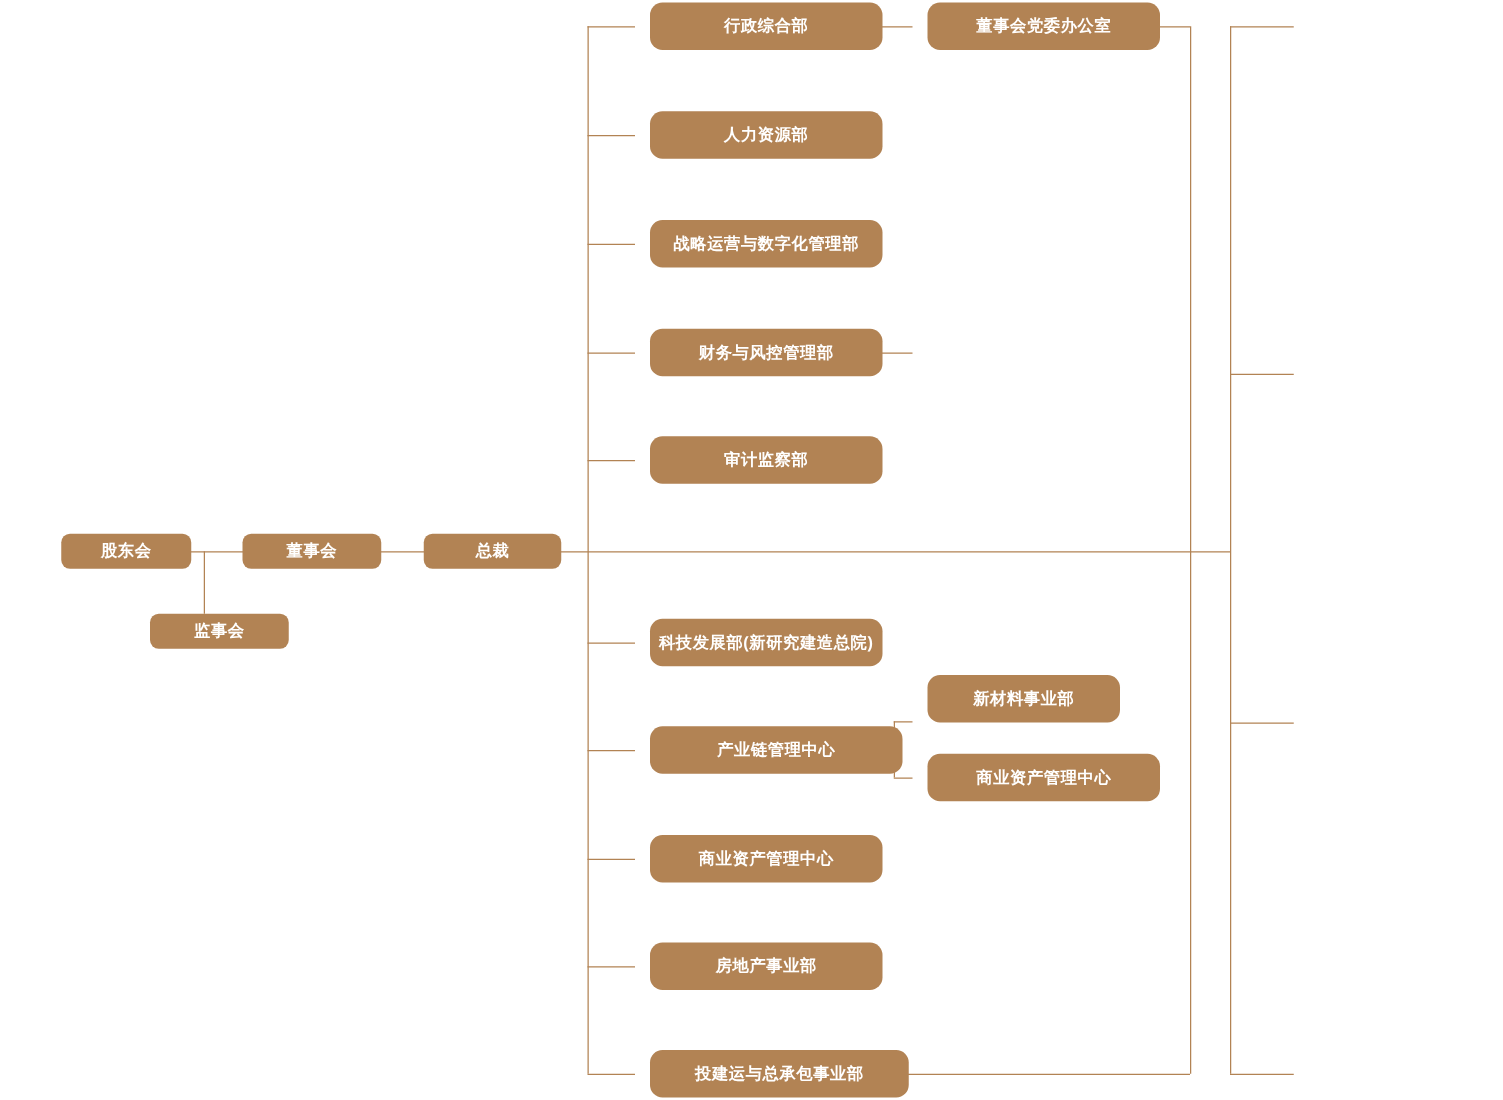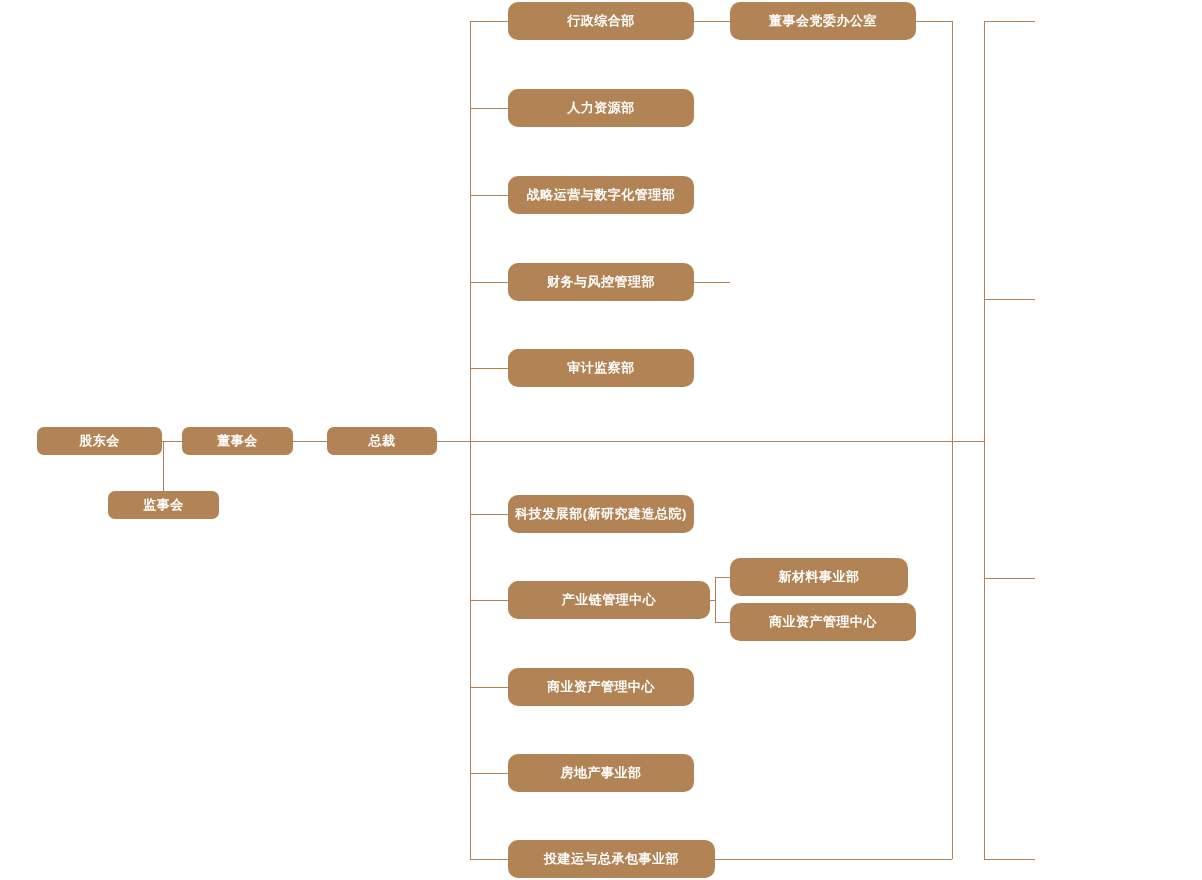--- a/index.html
+++ b/index.html
@@ -35,6 +35,7 @@
     border-radius:10px;
     box-sizing:border-box;
     z-index:2;
+    margin-left:12px;
   }
   .n.sm{border-radius:7px;}
   .hl{position:absolute;height:1px;background:var(--connector);z-index:1;}

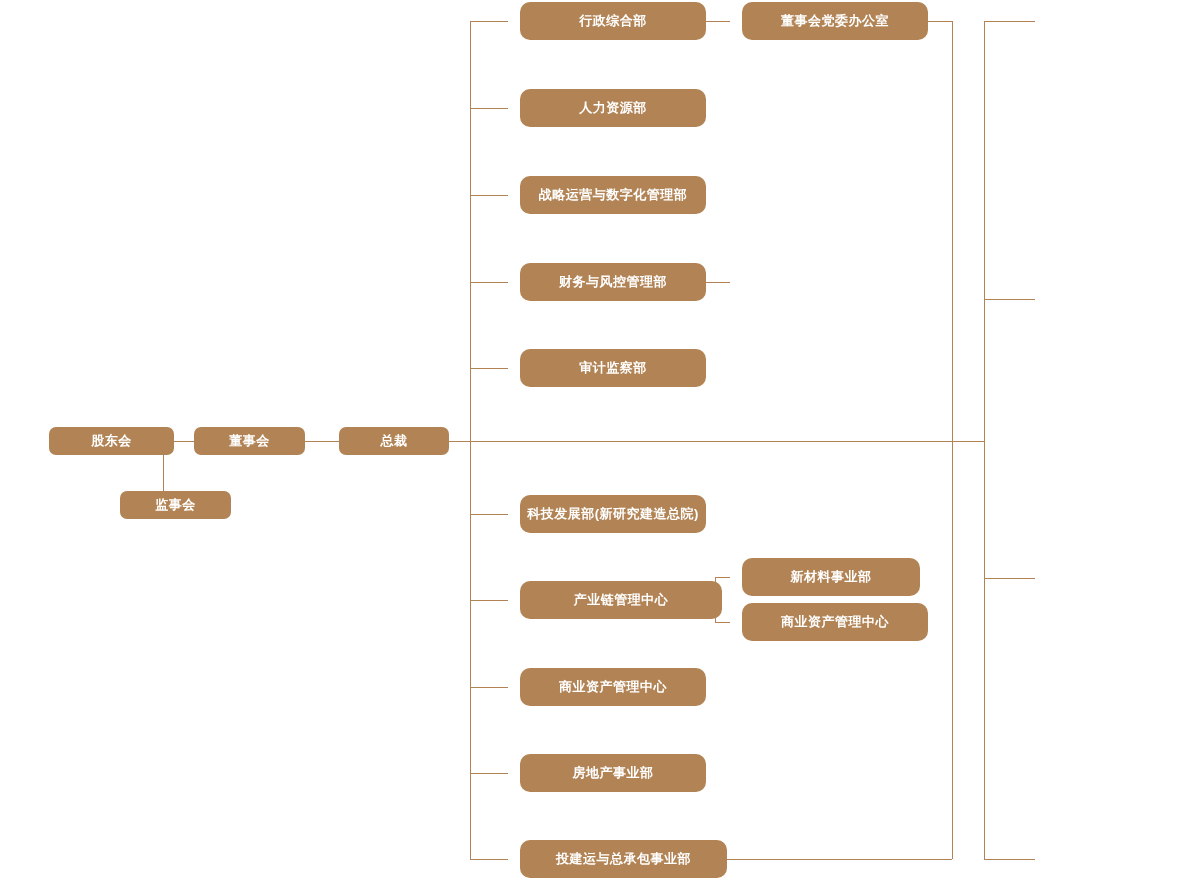--- a/index.html
+++ b/index.html
@@ -46,7 +46,7 @@
 
 <div id="canvas">
 
-  <div class="n sm" style="left:37px;top:427px;width:125px;height:28px">股东会</div>
+  <div class="n sm" style="left:37px;top:427px;width:104px;height:28px">股东会</div>
   <div class="n sm" style="left:182px;top:427px;width:111px;height:28px">董事会</div>
   <div class="n sm" style="left:327px;top:427px;width:110px;height:28px">总裁</div>
   <div class="n sm" style="left:108px;top:491px;width:111px;height:28px">监事会</div>

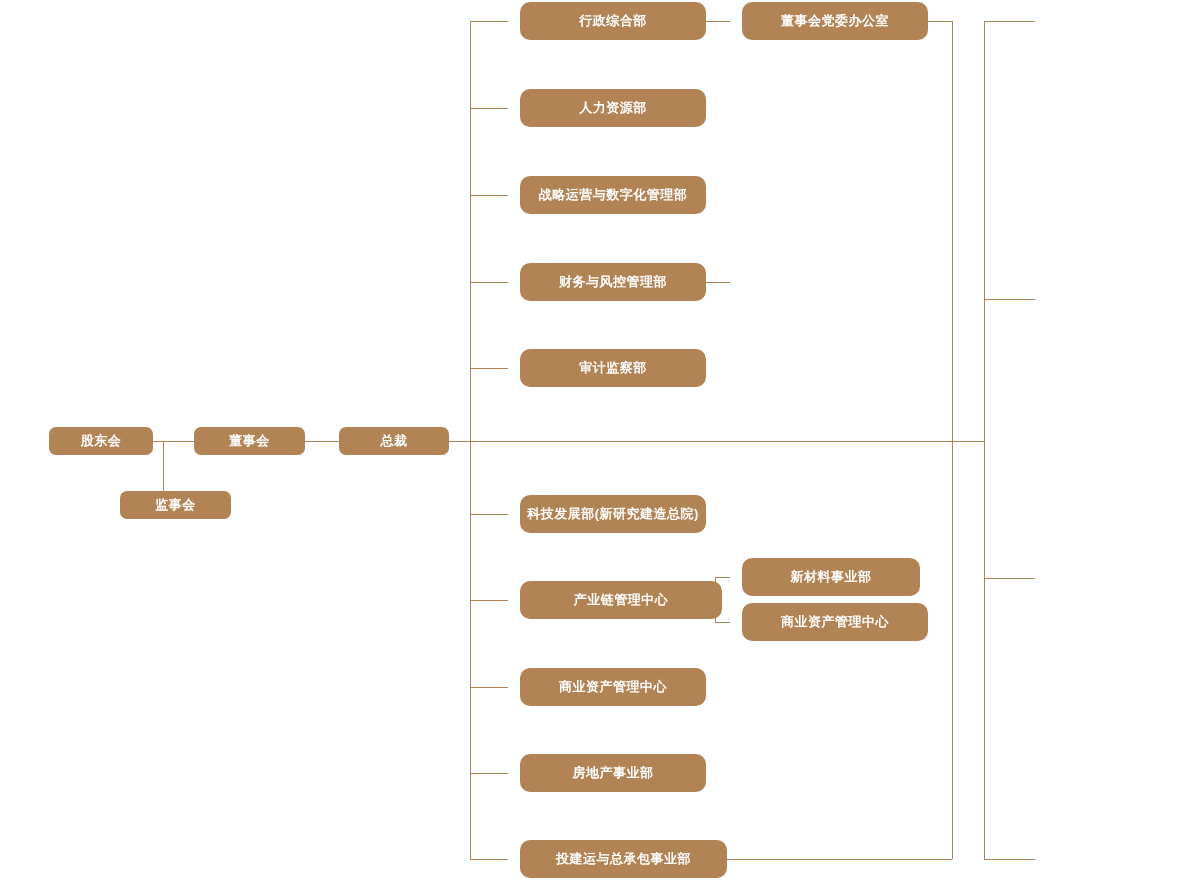--- a/index.html
+++ b/index.html
@@ -59,7 +59,7 @@
   <div class="n" style="left:508px;top:349px;width:186px;height:38px">审计监察部</div>
   <div class="n" style="left:508px;top:495px;width:186px;height:38px">科技发展部(新研究建造总院)</div>
   <div class="n" style="left:508px;top:581px;width:202px;height:38px">产业链管理中心</div>
-  <div class="n" style="left:730px;top:558px;width:178px;height:38px">新材料事业部</div>
+  <div class="n" style="left:730px;top:540px;width:154px;height:38px">新材料事业部</div>
   <div class="n" style="left:730px;top:603px;width:186px;height:38px">商业资产管理中心</div>
   <div class="n" style="left:508px;top:668px;width:186px;height:38px">商业资产管理中心</div>
   <div class="n" style="left:508px;top:754px;width:186px;height:38px">房地产事业部</div>

